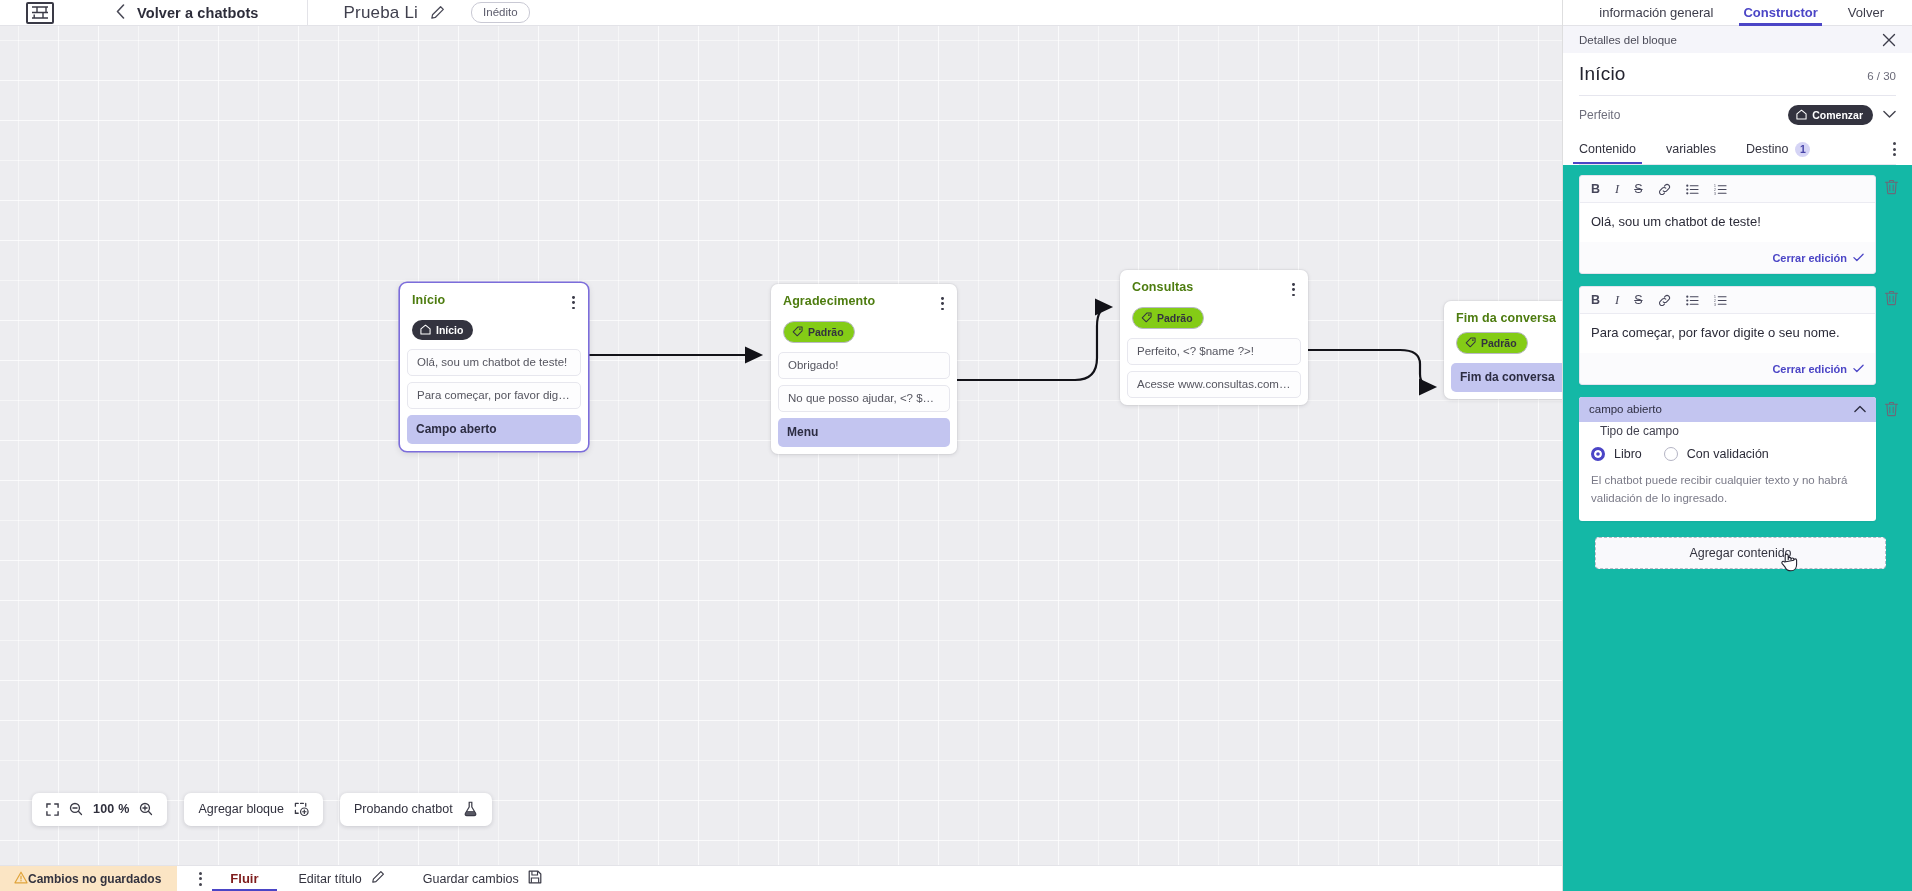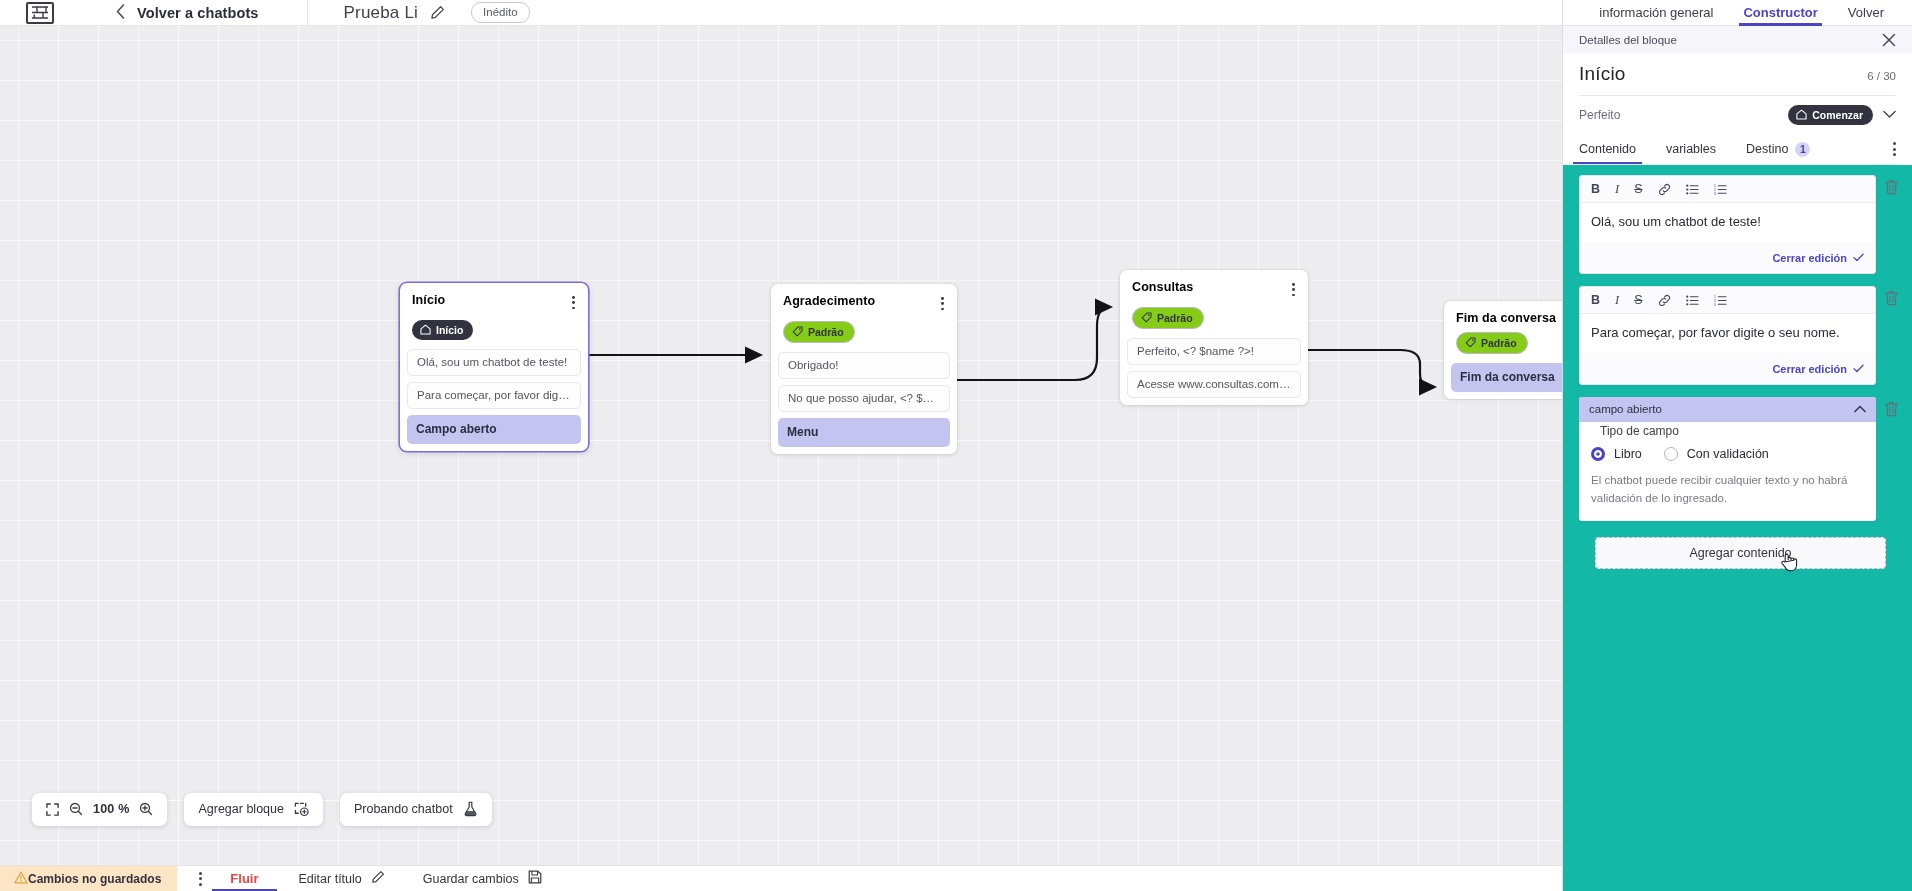--- a/index.html
+++ b/index.html
@@ -67,7 +67,7 @@
   .node.selected { box-shadow: 0 0 0 1.6px #7c6ddb, 0 2px 7px rgba(30,30,50,.17); }
   .node-head { display: flex; align-items: flex-start; padding: 0 11px 0 12px; }
   .node-title {
-    font-size: 12.5px; font-weight: 700; color: #000000; flex: 1;
+    font-size: 12.5px; font-weight: 700; color: #4d7c0f; flex: 1;
     letter-spacing: .1px; padding-top: 1px;
   }
   .kebab { display: flex; flex-direction: column; gap: 2.5px; padding: 4px 2px; cursor: pointer; }

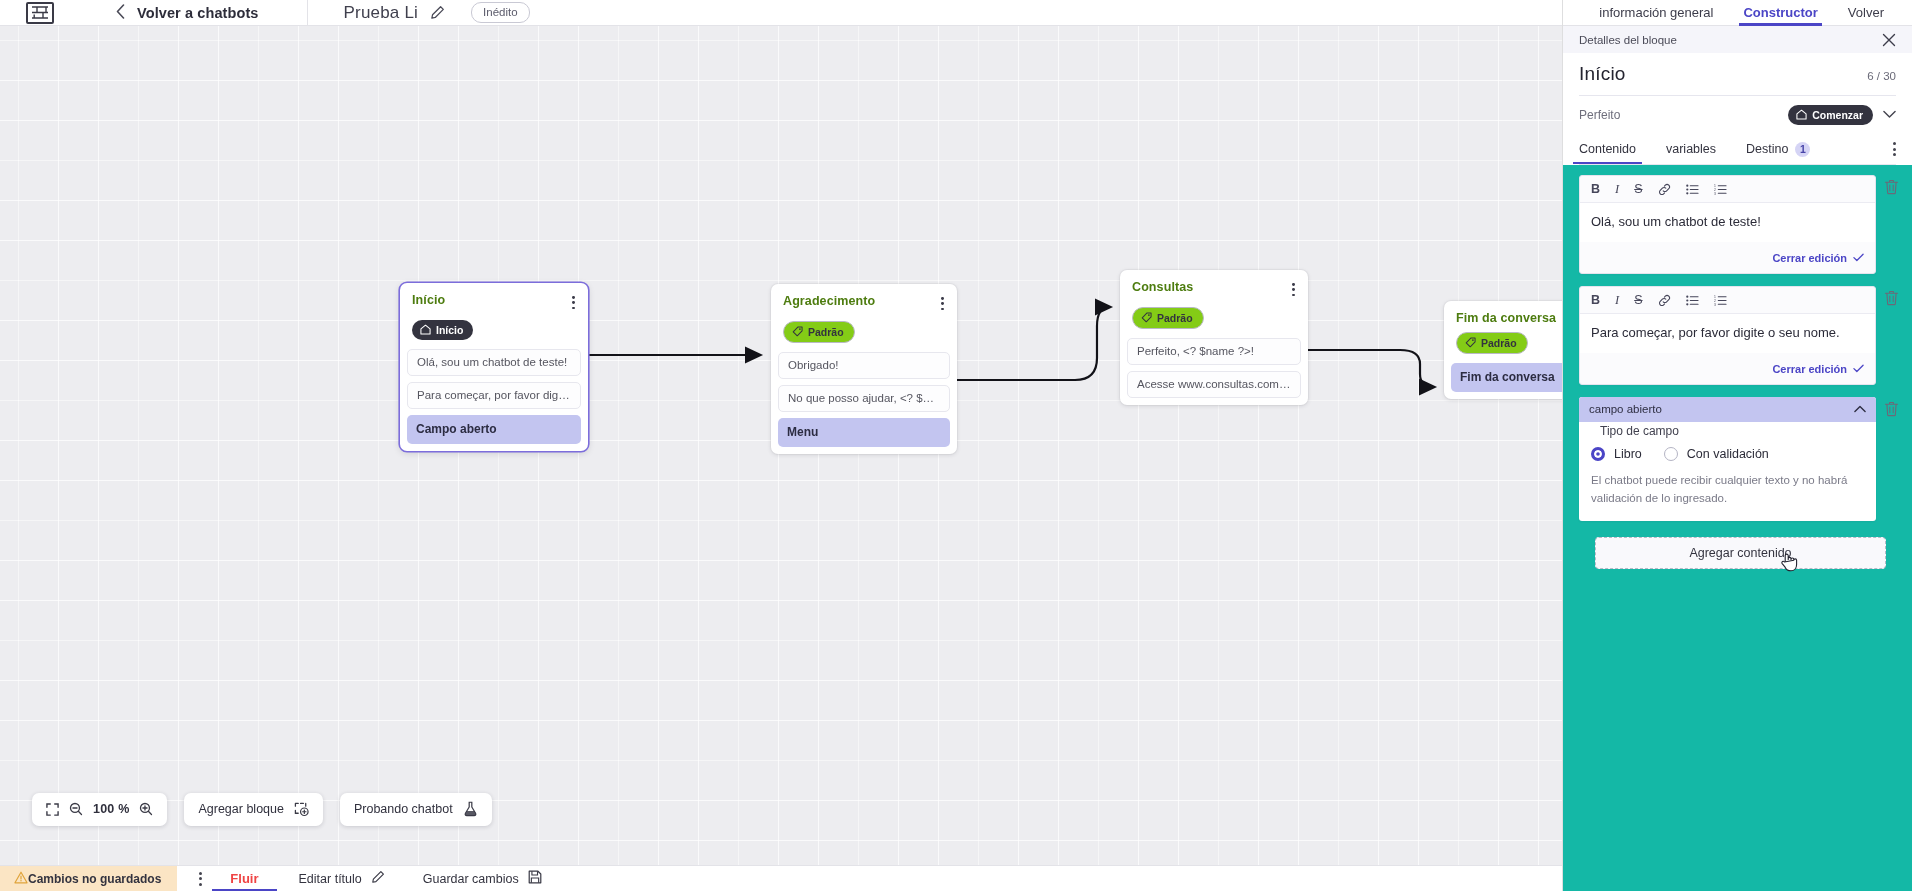--- a/index.html
+++ b/index.html
@@ -121,7 +121,7 @@
   .bb-kebab { margin-left: 22px; display: flex; flex-direction: column; gap: 2.5px; cursor: pointer; }
   .bb-kebab i { width: 3px; height: 3px; border-radius: 50%; background: #44444f; }
   .bb-tab {
-    margin-left: 26px; font-size: 13px; font-weight: 700; color: #ef4444;
+    margin-left: 26px; font-size: 13px; font-weight: 700; color: #7f1d1d;
     height: 26px; display: flex; align-items: center; position: relative; padding: 0 2px; cursor: pointer;
   }
   .bb-tab.active::after {

